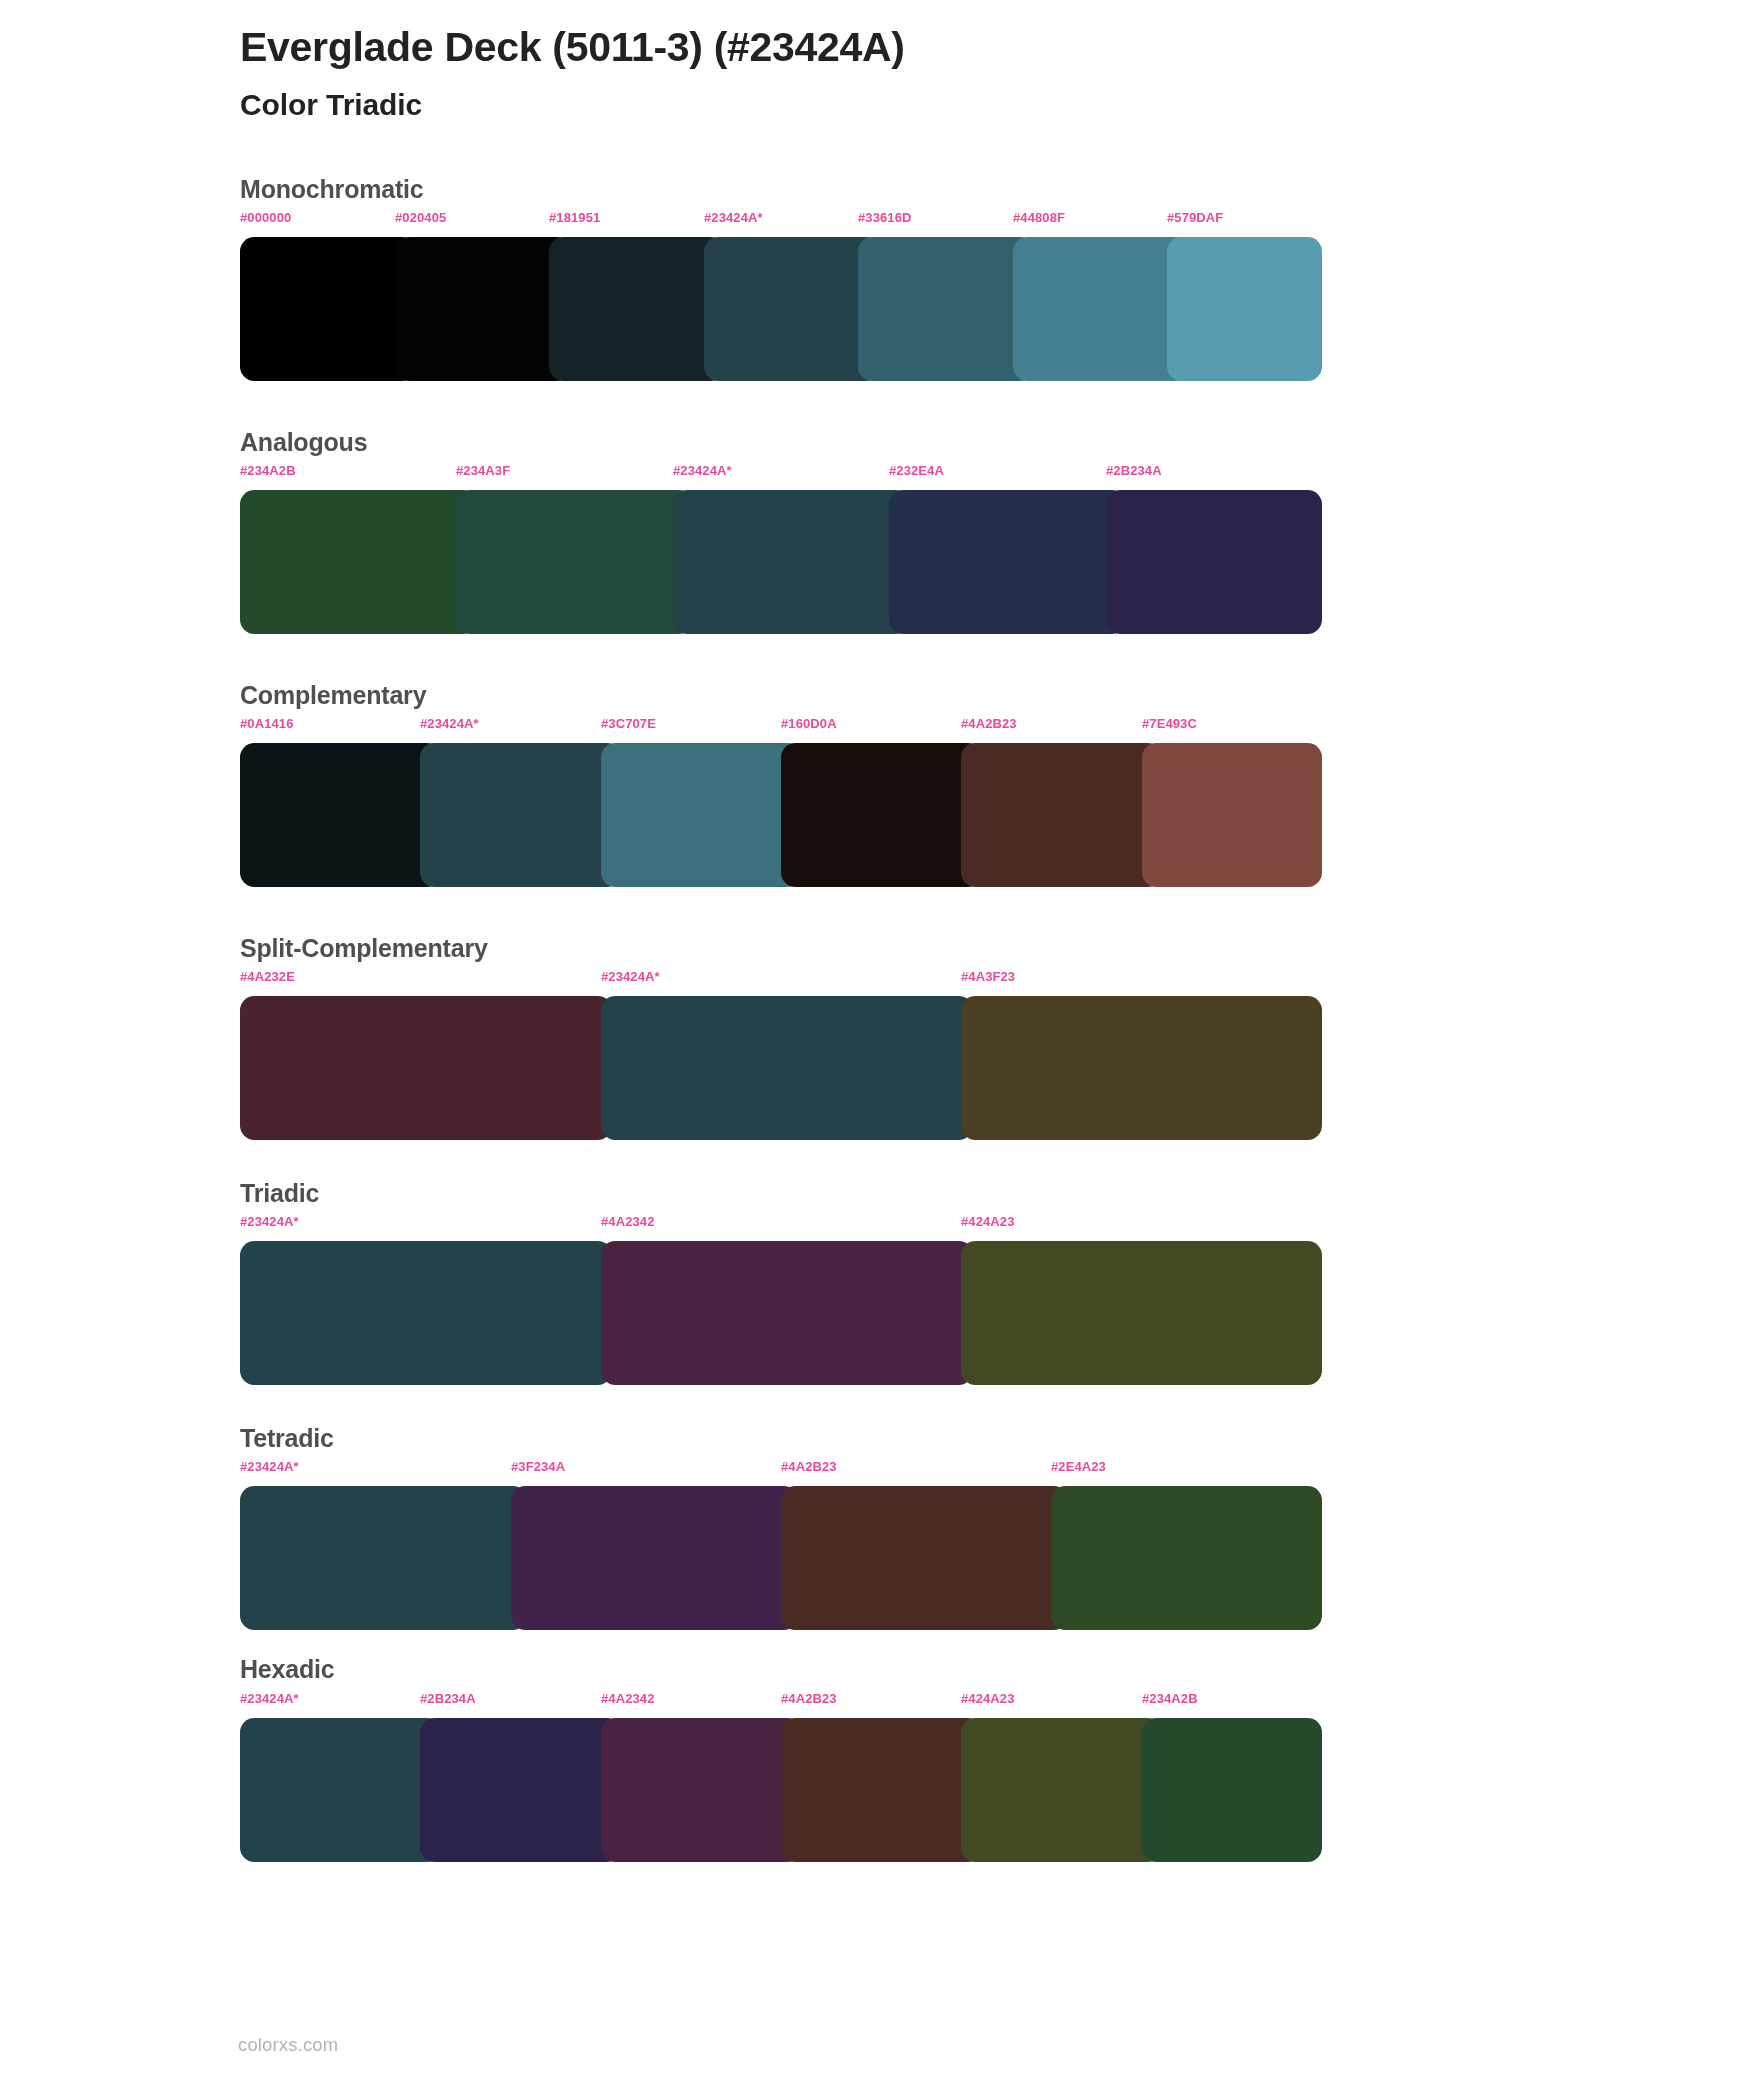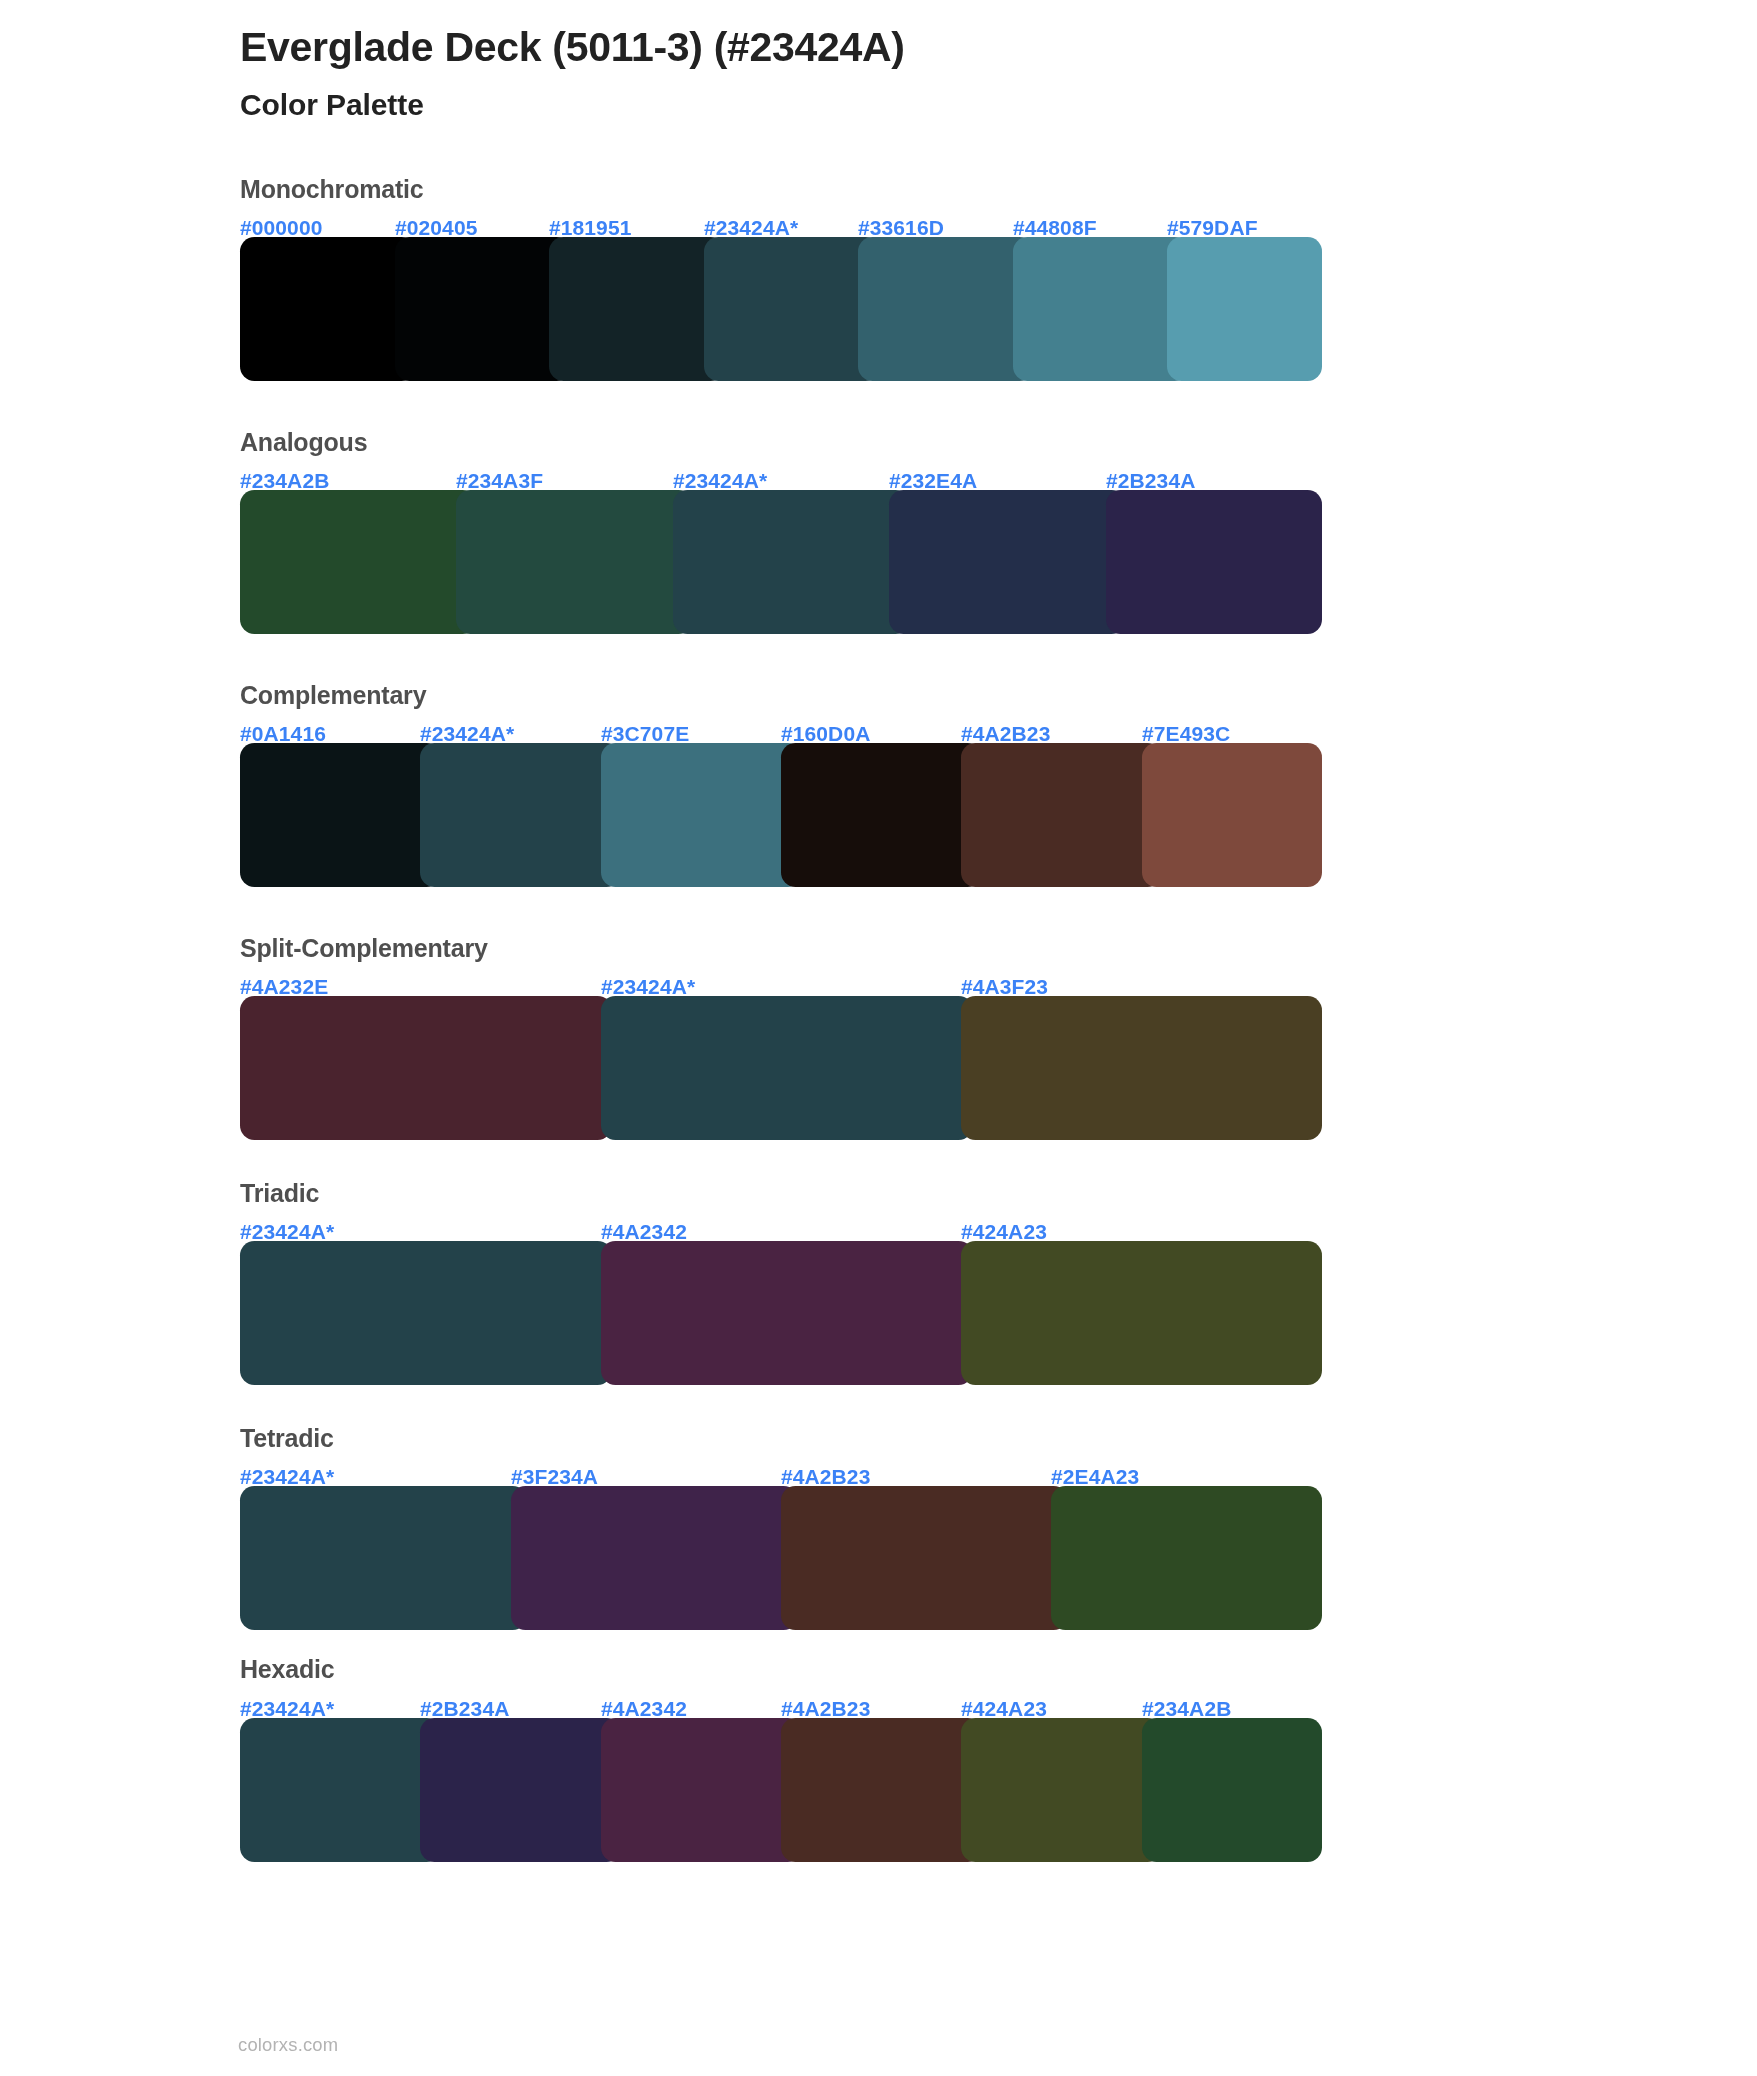--- a/index.html
+++ b/index.html
@@ -109,7 +109,7 @@
 
   <div class="header">
     <h1 class="page-title">Everglade Deck (5011-3) (#23424A)</h1>
-    <h2 class="page-subtitle">Color Palette</h2>
+    <h2 class="page-subtitle">Color Triadic</h2>
   </div>
 
   <div class="sections" id="sections-root">

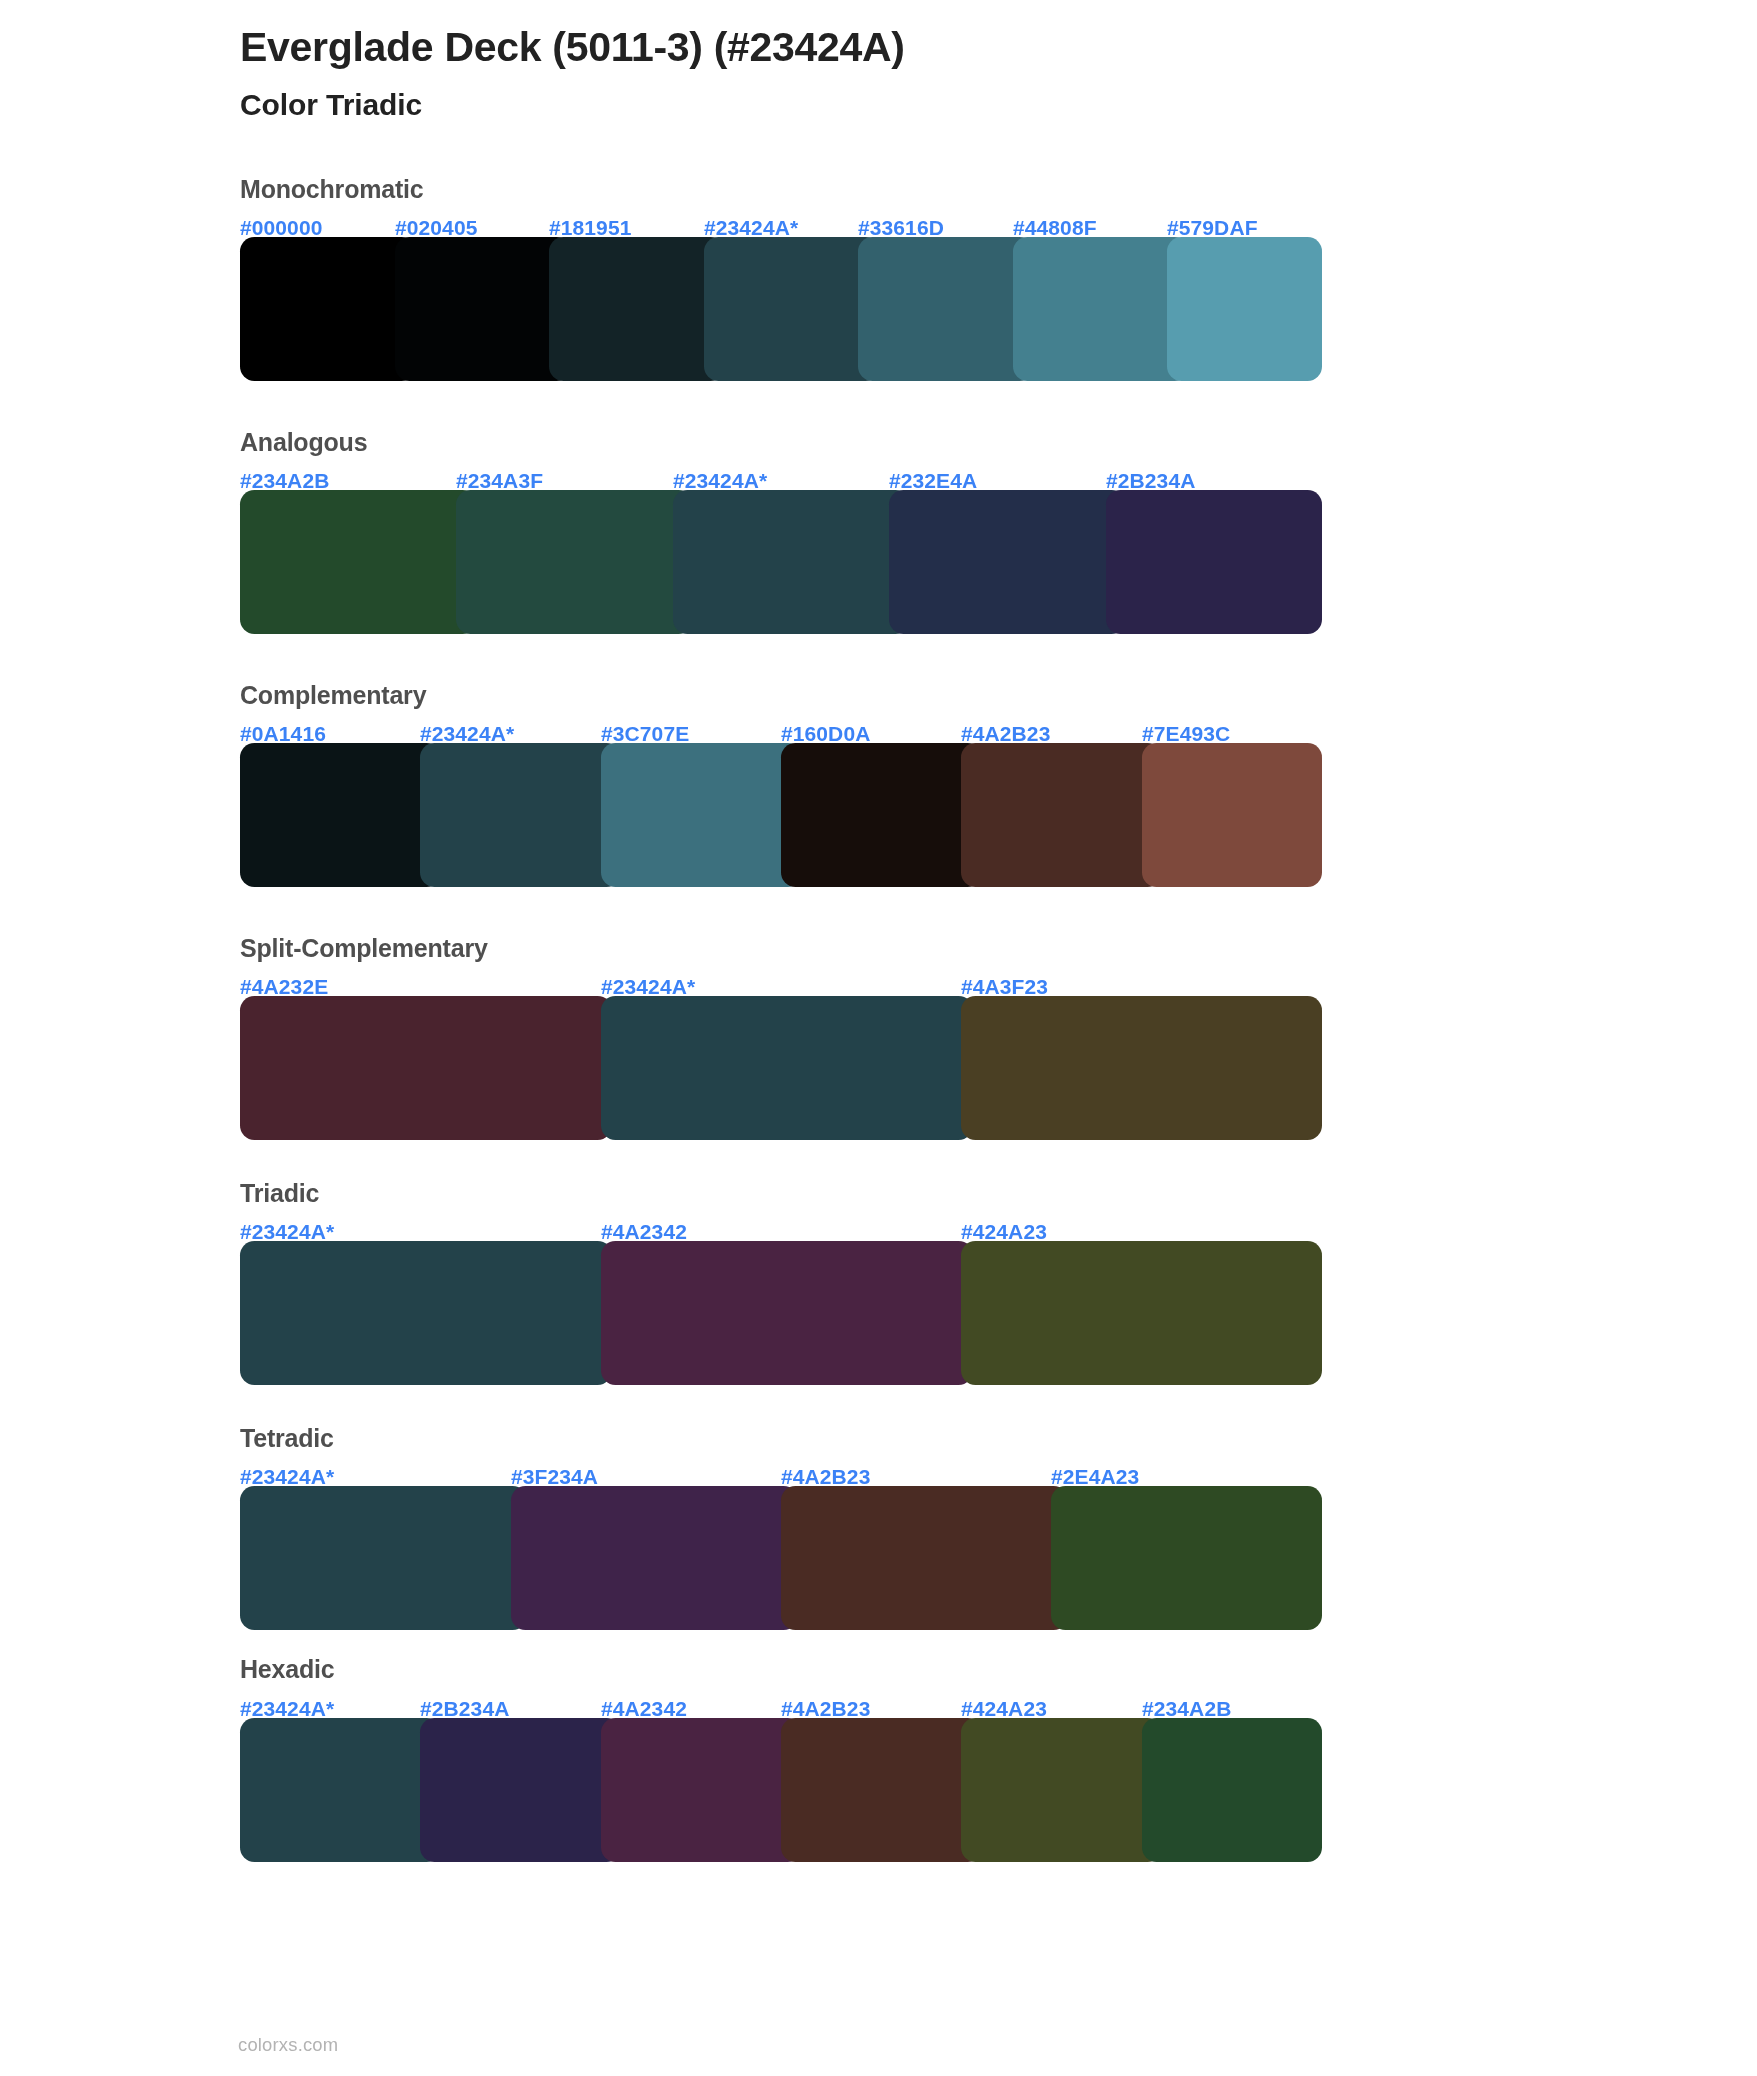--- a/index.html
+++ b/index.html
@@ -65,10 +65,10 @@
   }
   .swatch-label {
     position: absolute;
-    top: 6px;
-    font-size: 21px;
-    font-weight: bold;
-    color: #3b82f6;
+    top: 0;
+    font-size: 13px;
+    font-weight: bold;
+    color: #ec4899;
     white-space: nowrap;
     letter-spacing: 0.1px;
   }

